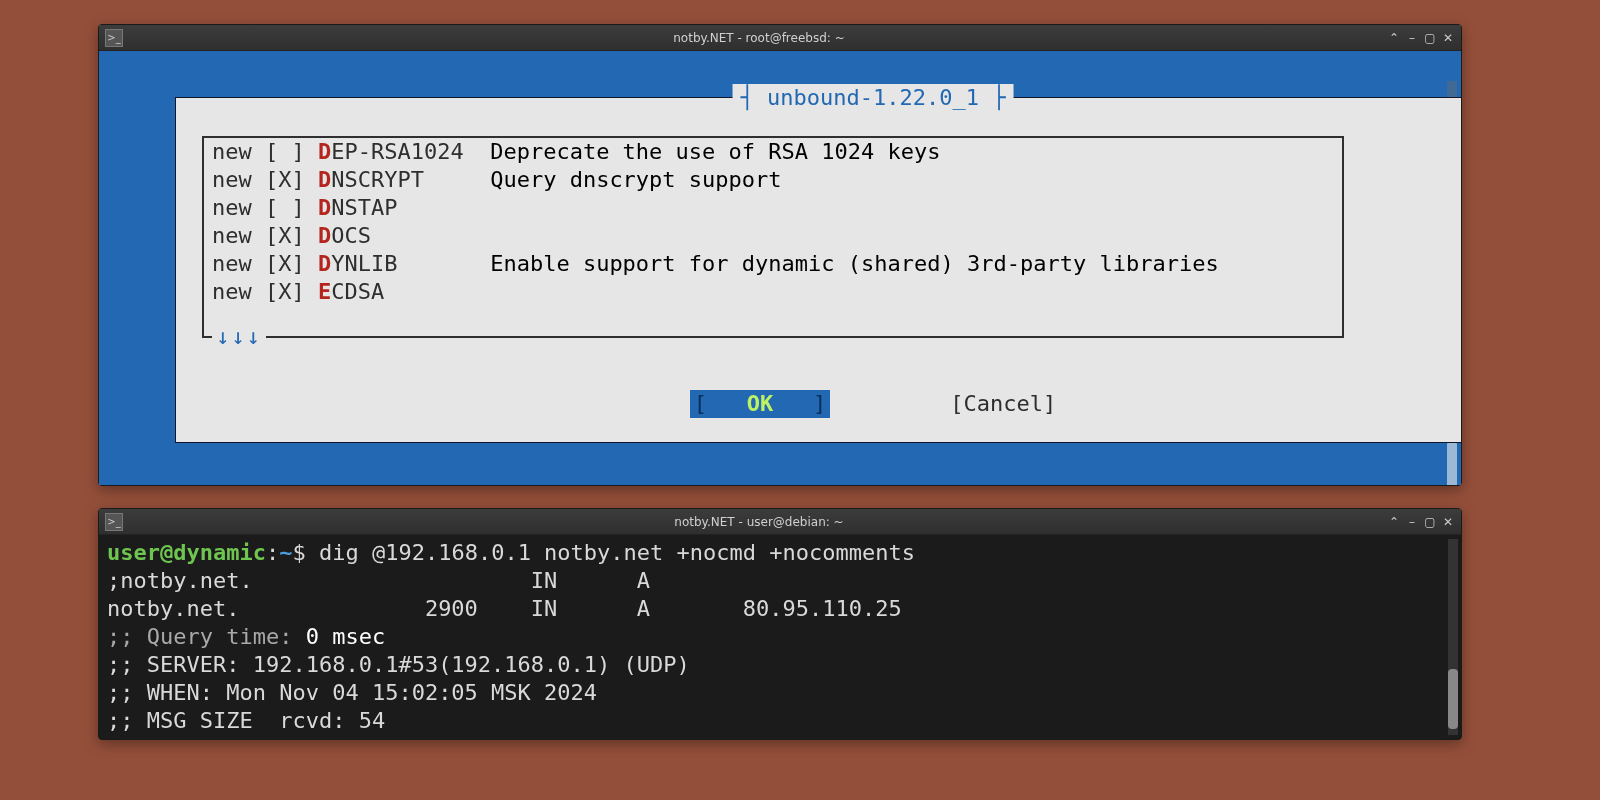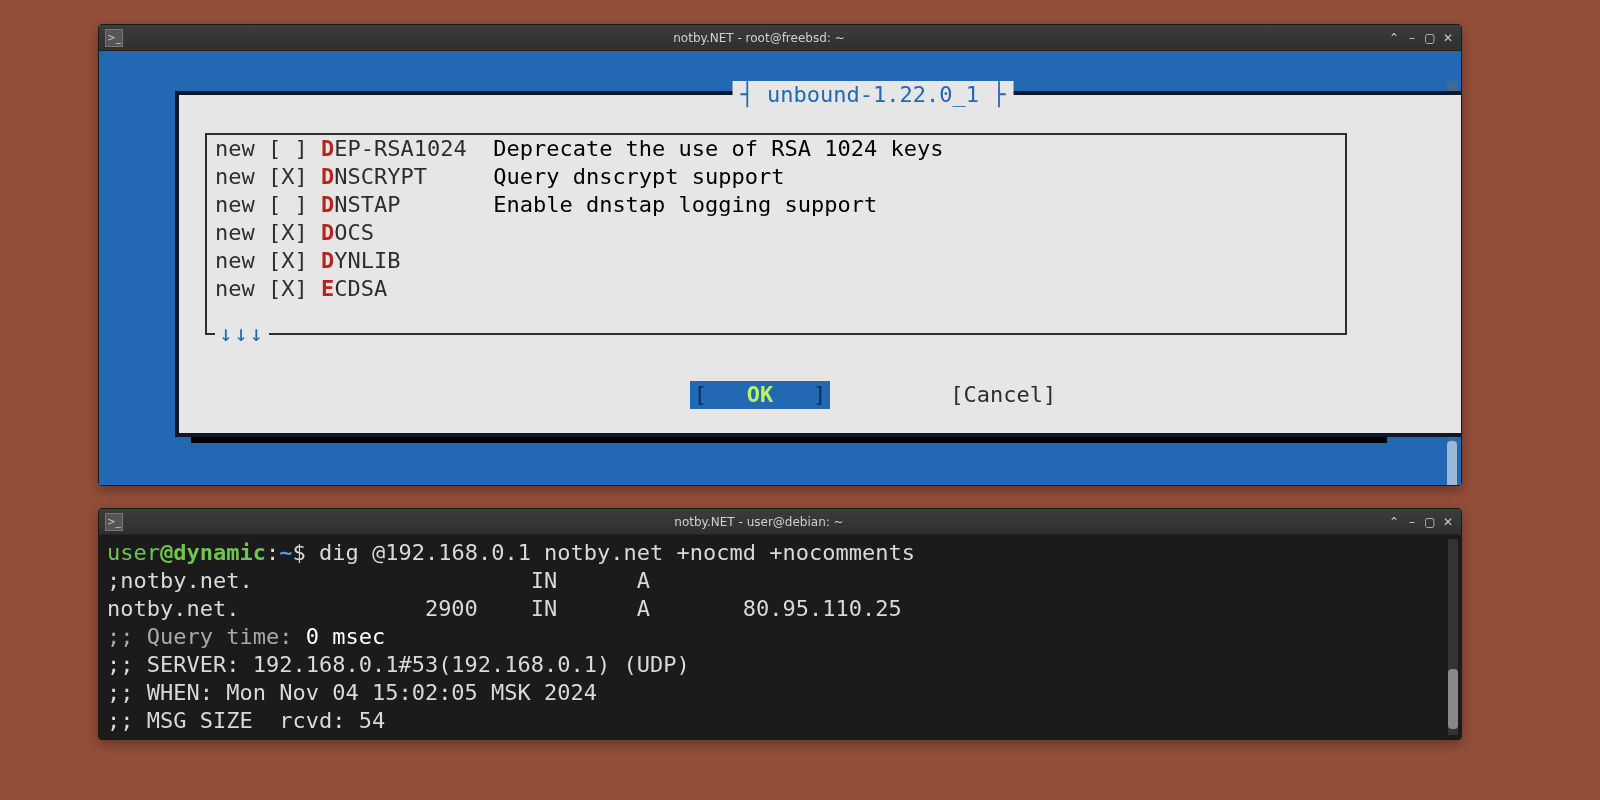--- a/index.html
+++ b/index.html
@@ -55,10 +55,10 @@
 
   .dialog {
     position:absolute;
-    left: 76px; top: 40px;
+    left: 76px; top: 46px;
     width: 1396px; height: 346px;
     background:#e6e6e6;
-    border: 4px solid #0f172a;
+    border: 1px solid #0f172a;
     font-size: 22px;
     line-height: 28px;
     color:#2e2e2e;

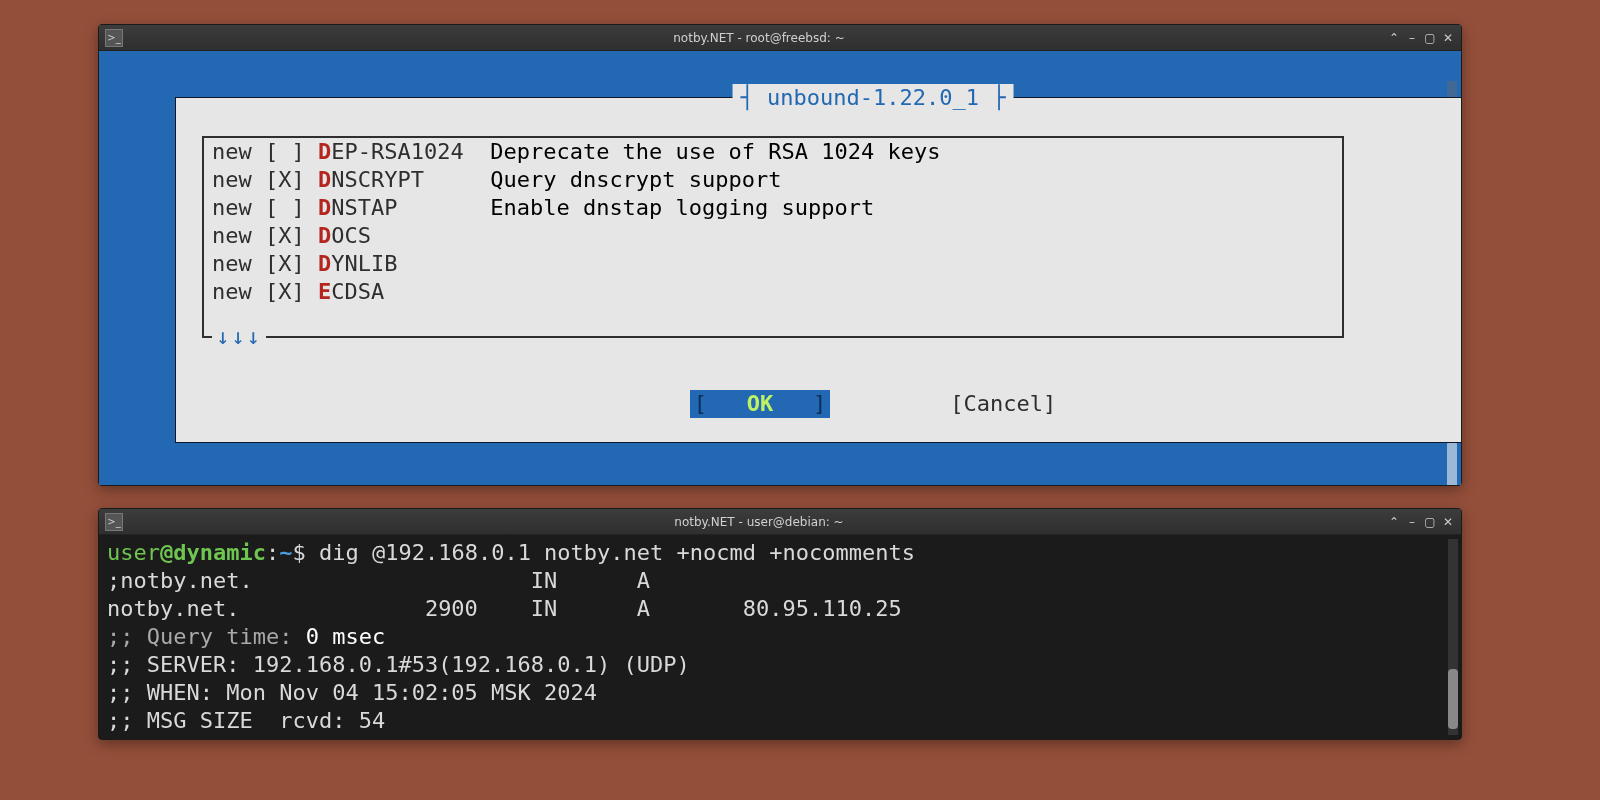--- a/index.html
+++ b/index.html
@@ -195,7 +195,7 @@
       <div class="optbox" id="optbox">
           <div class="optline"><span class="tag">new </span><span class="chk">[ ] </span><span class="hot">D</span><span class="nm">EP-RSA1024  </span><span class="desc">Deprecate the use of RSA 1024 keys</span></div>
           <div class="optline"><span class="tag">new </span><span class="chk">[X] </span><span class="hot">D</span><span class="nm">NSCRYPT     </span><span class="desc">Query dnscrypt support</span></div>
-          <div class="optline"><span class="tag">new </span><span class="chk">[ ] </span><span class="hot">D</span><span class="nm">NSTAP       </span><span class="desc">Enable dnstap logging support</span></div>
+          <div class="optline"><span class="tag">new </span><span class="chk">[ ] </span><span class="hot">D</span><span class="nm">NSTAP       </span></div>
           <div class="optline"><span class="tag">new </span><span class="chk">[X] </span><span class="hot">D</span><span class="nm">OCS         </span></div>
           <div class="optline"><span class="tag">new </span><span class="chk">[X] </span><span class="hot">D</span><span class="nm">YNLIB       </span></div>
           <div class="optline"><span class="tag">new </span><span class="chk">[X] </span><span class="hot">E</span><span class="nm">CDSA        </span></div>

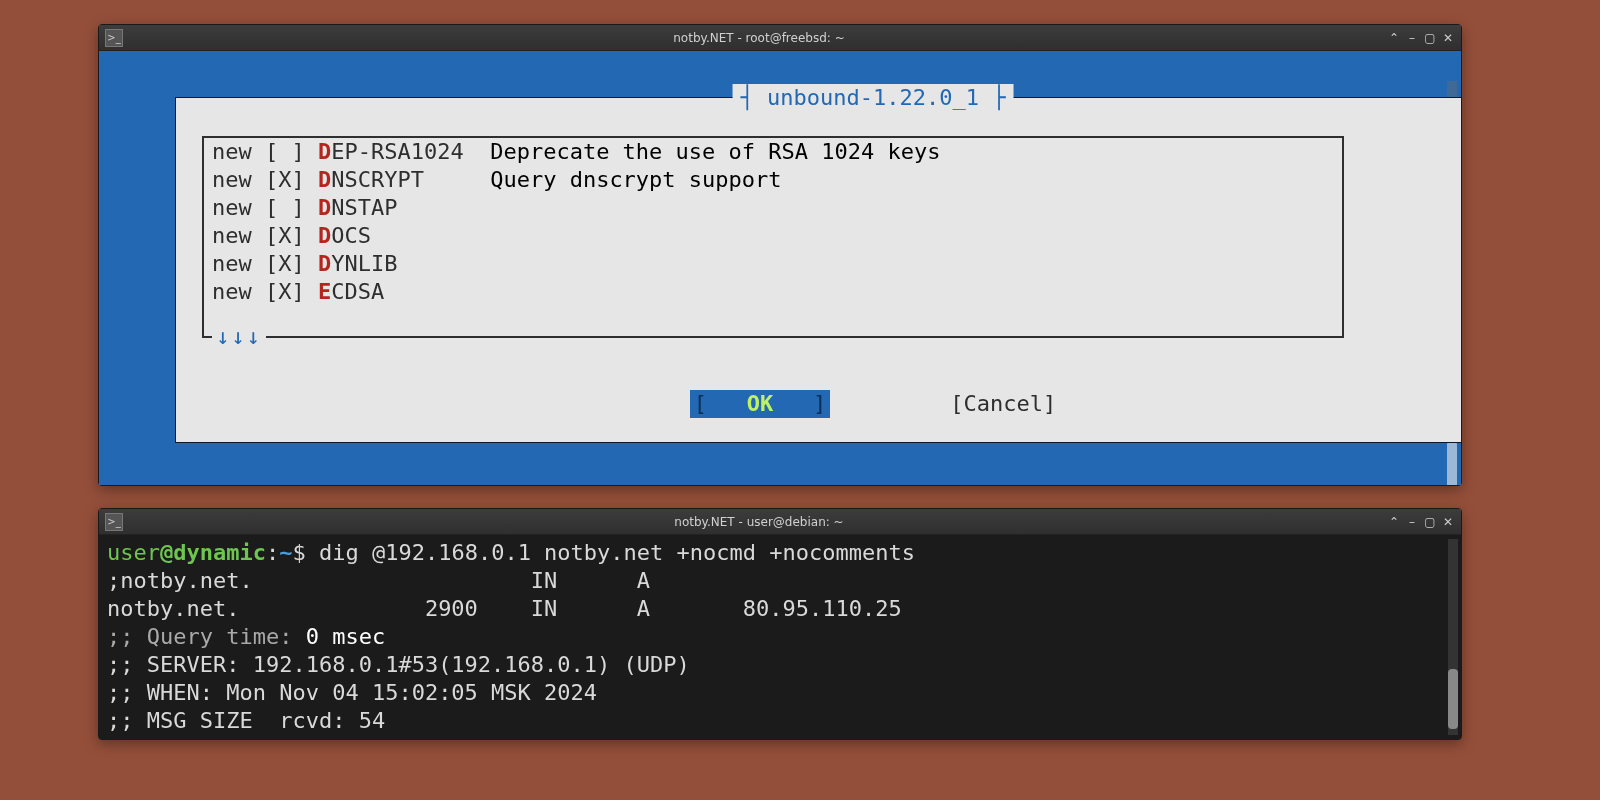--- a/index.html
+++ b/index.html
@@ -197,7 +197,7 @@
           <div class="optline"><span class="tag">new </span><span class="chk">[X] </span><span class="hot">D</span><span class="nm">NSCRYPT     </span><span class="desc">Query dnscrypt support</span></div>
           <div class="optline"><span class="tag">new </span><span class="chk">[ ] </span><span class="hot">D</span><span class="nm">NSTAP       </span></div>
           <div class="optline"><span class="tag">new </span><span class="chk">[X] </span><span class="hot">D</span><span class="nm">OCS         </span></div>
-          <div class="optline"><span class="tag">new </span><span class="chk">[X] </span><span class="hot">D</span><span class="nm">YNLIB       </span></div>
+          <div class="optline"><span class="tag">new </span><span class="chk">[X] </span><span class="hot">D</span><span class="nm">YNLIB       </span><span class="desc">Enable support for dynamic (shared) 3rd-party libraries</span></div>
           <div class="optline"><span class="tag">new </span><span class="chk">[X] </span><span class="hot">E</span><span class="nm">CDSA        </span></div>
         </div>
       <div class="optbottom"></div>

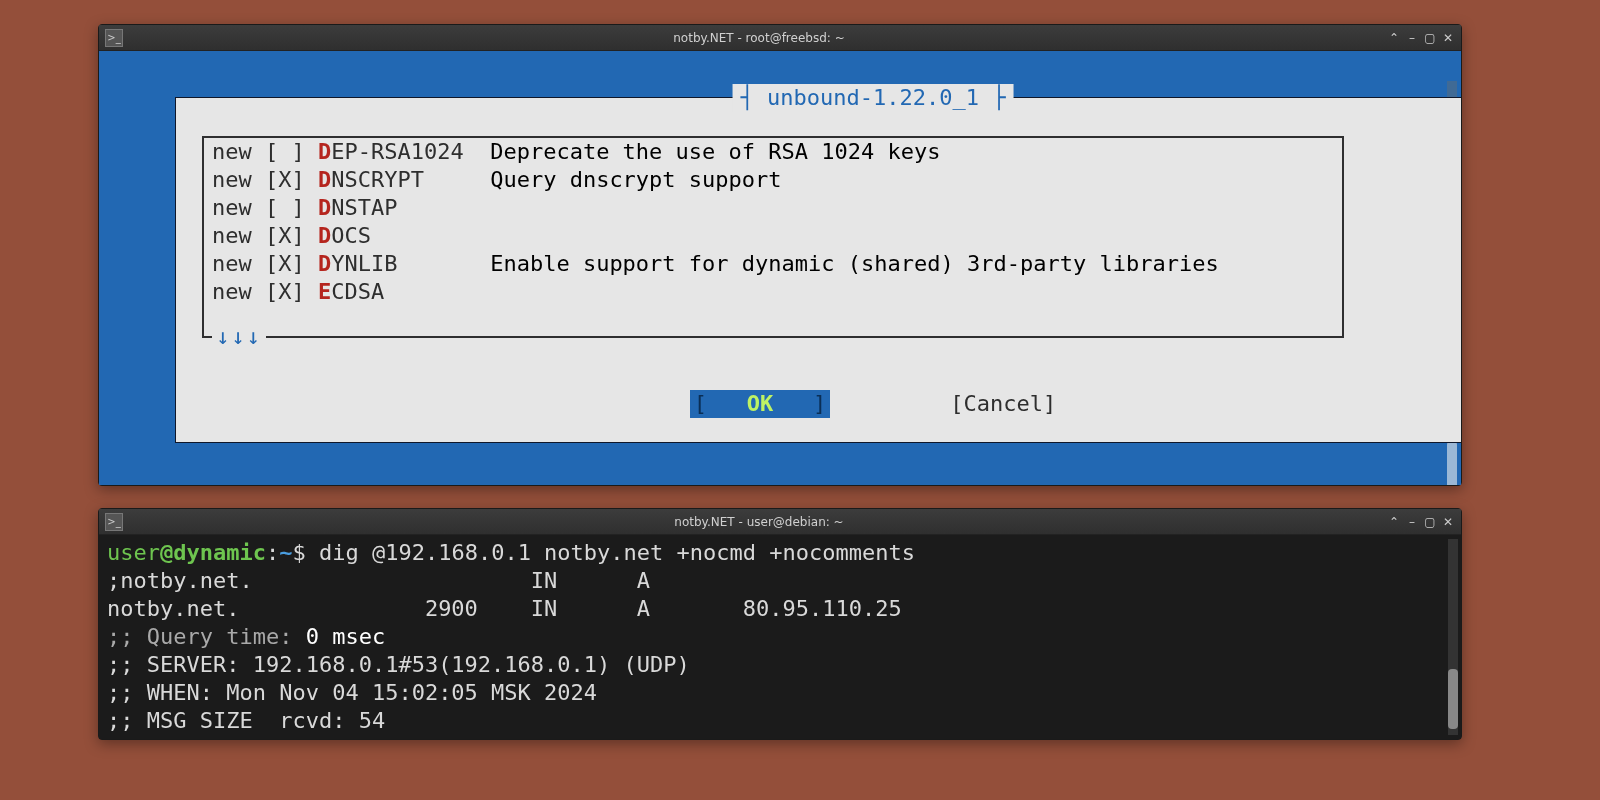--- a/index.html
+++ b/index.html
@@ -148,7 +148,7 @@
   
   #win2 { left: 98px; top: 508px; width: 1364px; height: 232px; }
   #win2 .content { background:#1b1b1b; font-size:22px; line-height:28px; color:#d9d9d9; padding:4px 8px;}
-  .prompt-user{color:#6ec54f;font-weight:normal;}
+  .prompt-user{color:#6ec54f;font-weight:bold;}
   .prompt-at{color:#6ec54f;font-weight:bold;}
   .prompt-host{color:#6ec54f;font-weight:bold;}
   .prompt-colon{color:#d9d9d9;}

